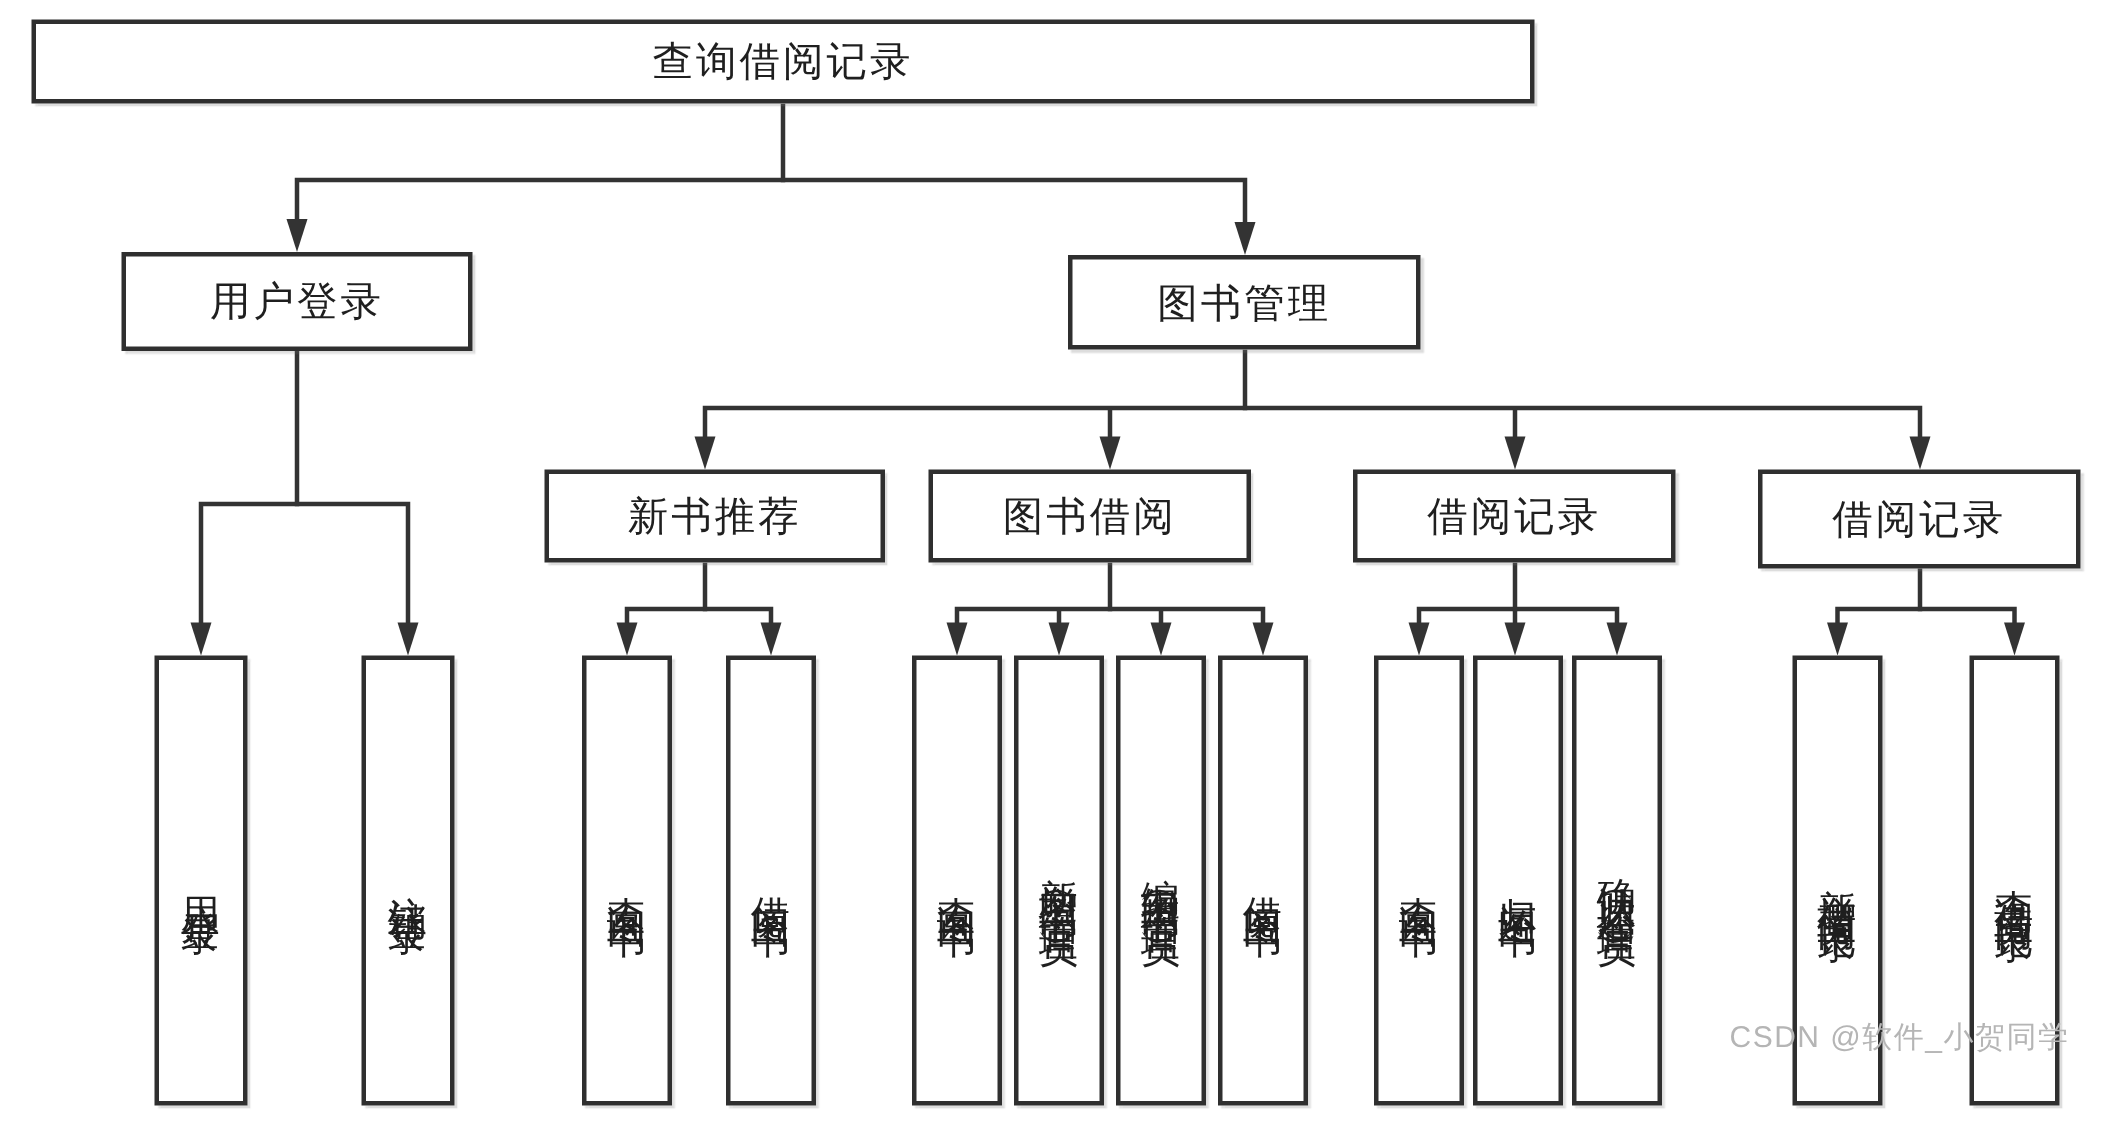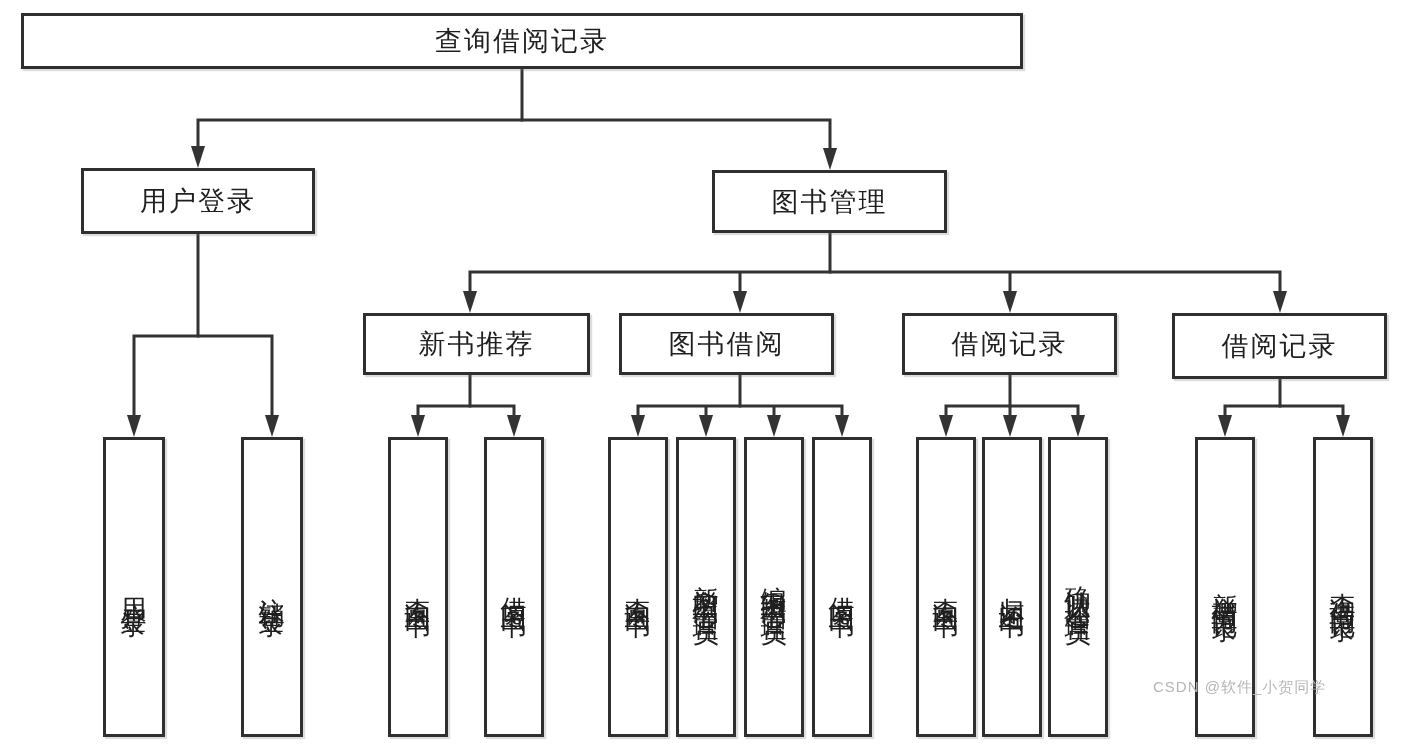--- a/index.html
+++ b/index.html
@@ -61,7 +61,7 @@
     position: absolute;
     left: 1153px;
     top: 678px;
-    font-size: 15px;
+    font-size: 20px;
     color: #b5b5b5;
     letter-spacing: 1px;
     z-index: 5;

